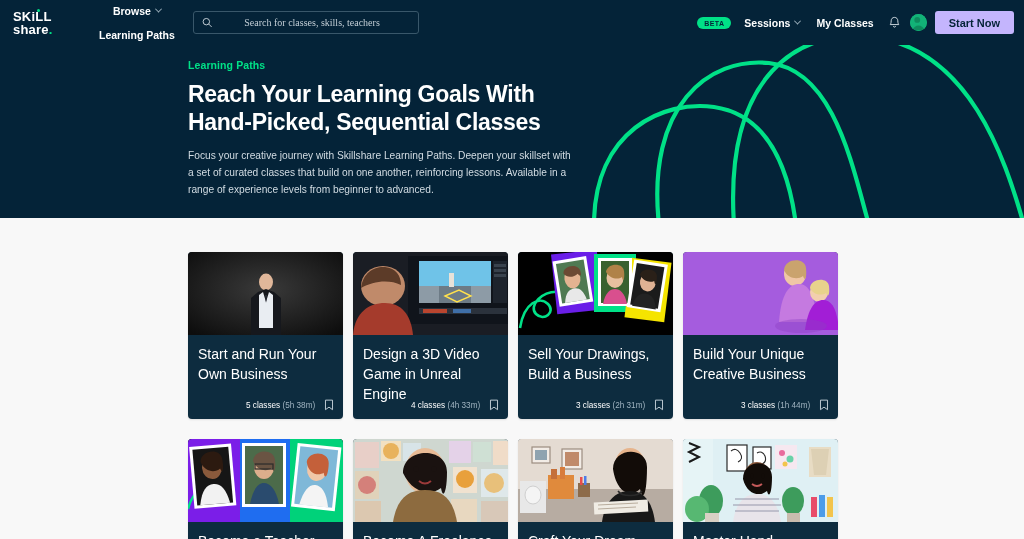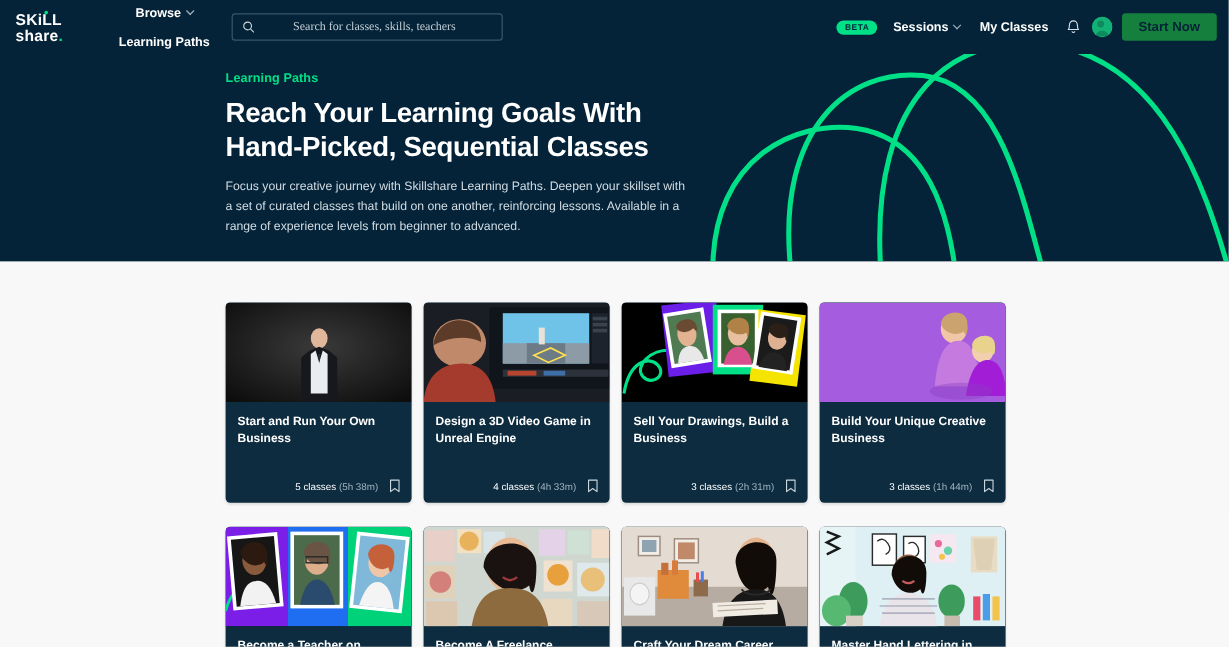--- a/index.html
+++ b/index.html
@@ -113,7 +113,7 @@
     cursor: pointer;
   }
   .start-btn {
-    background: #15803d;
+    background: #c4b5fd;
     color: #042338;
     font-size: 11px;
     font-weight: bold;

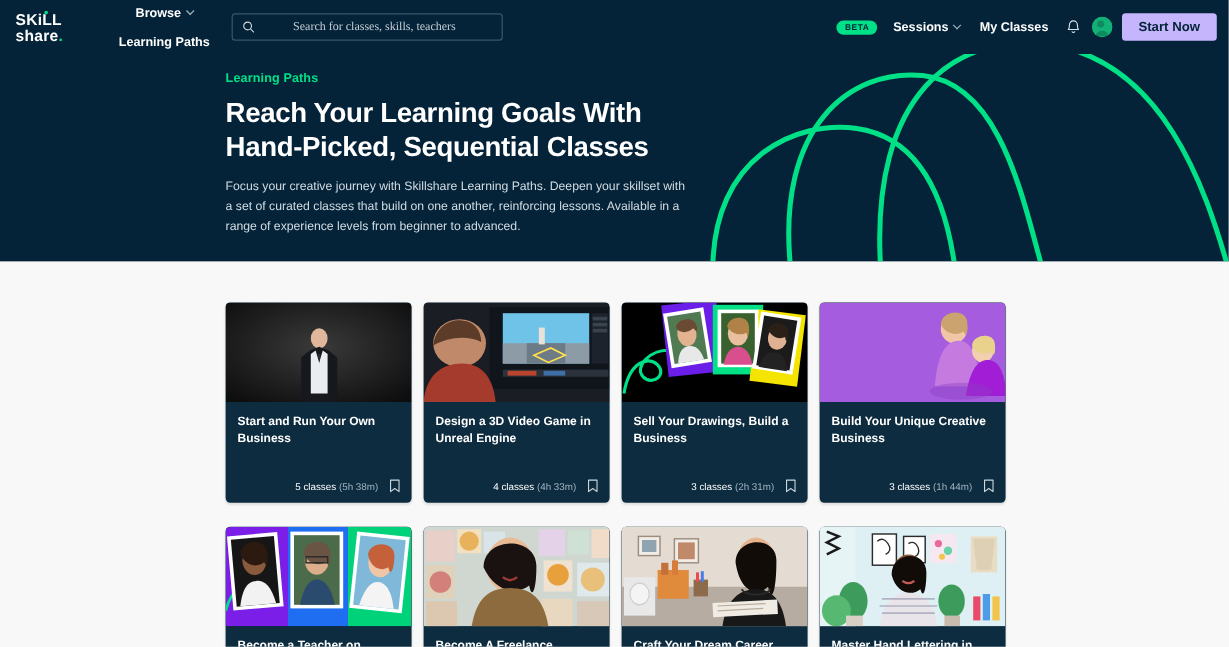--- a/index.html
+++ b/index.html
@@ -198,8 +198,8 @@
   }
   .card-title {
     color: #ffffff;
-    font-size: 10px;
-    font-weight: bold;
+    font-size: 14px;
+    font-weight: normal;
     line-height: 1.42;
   }
   .card-footer {

